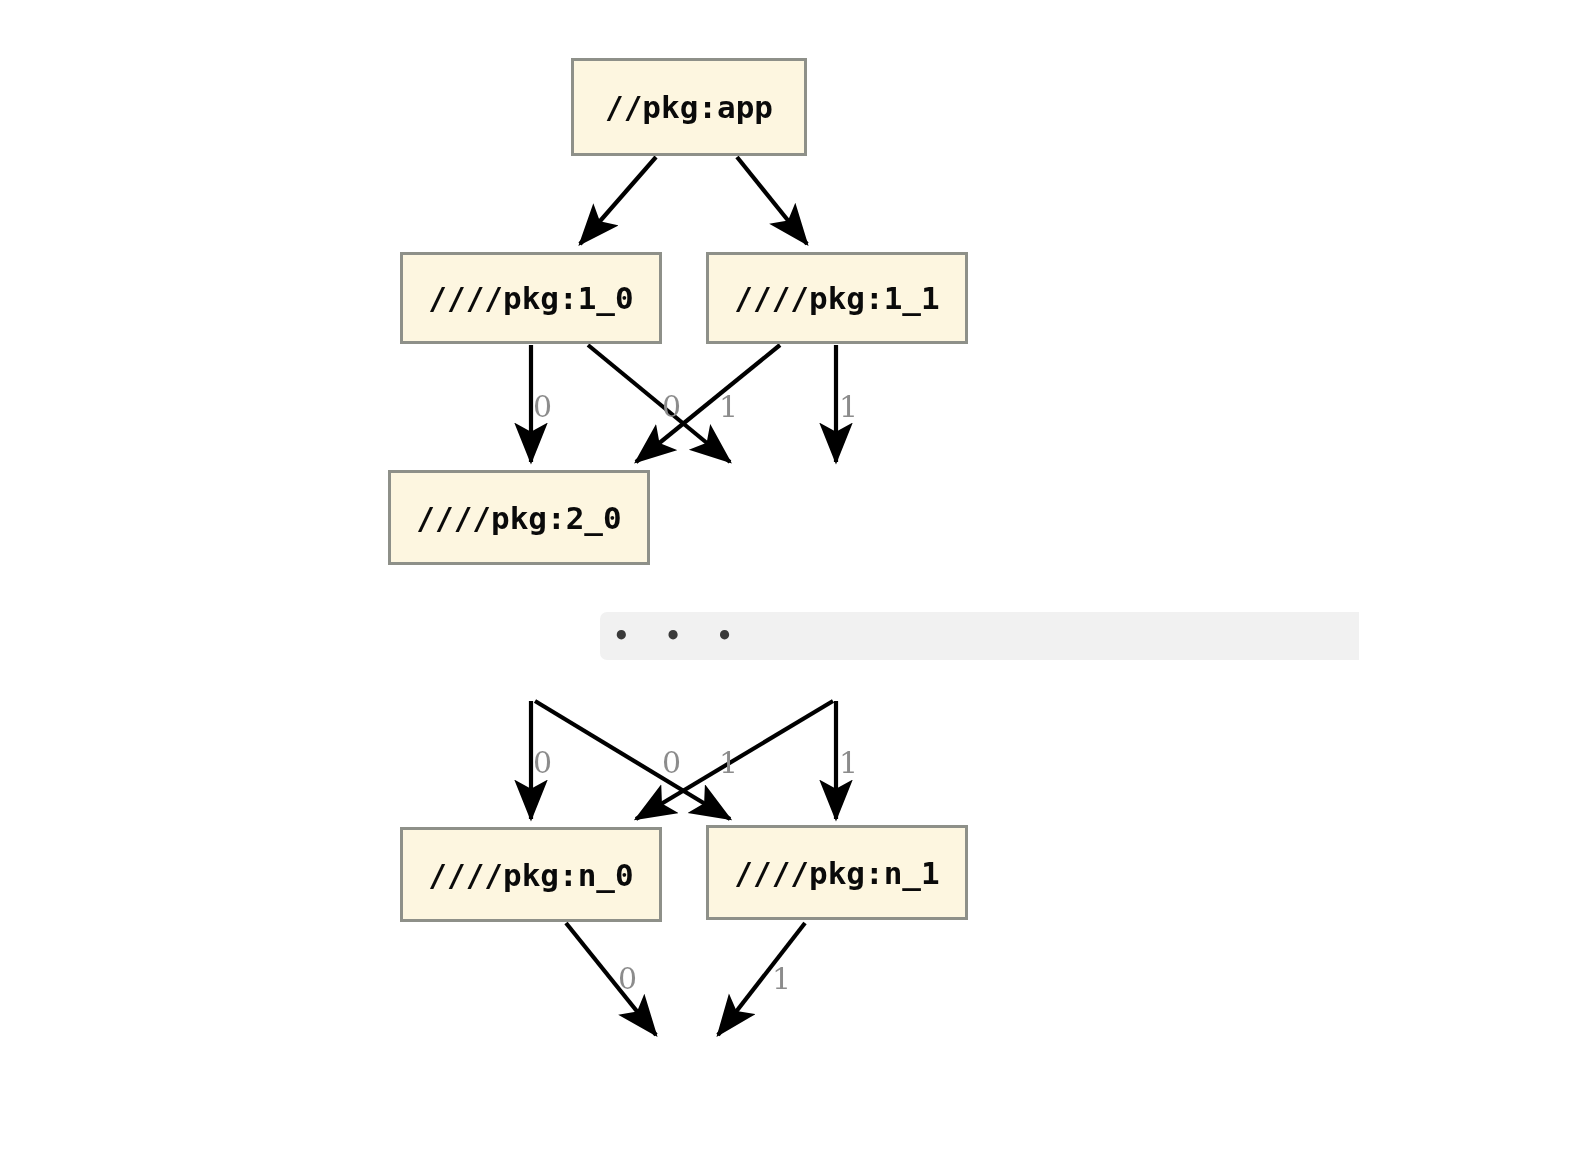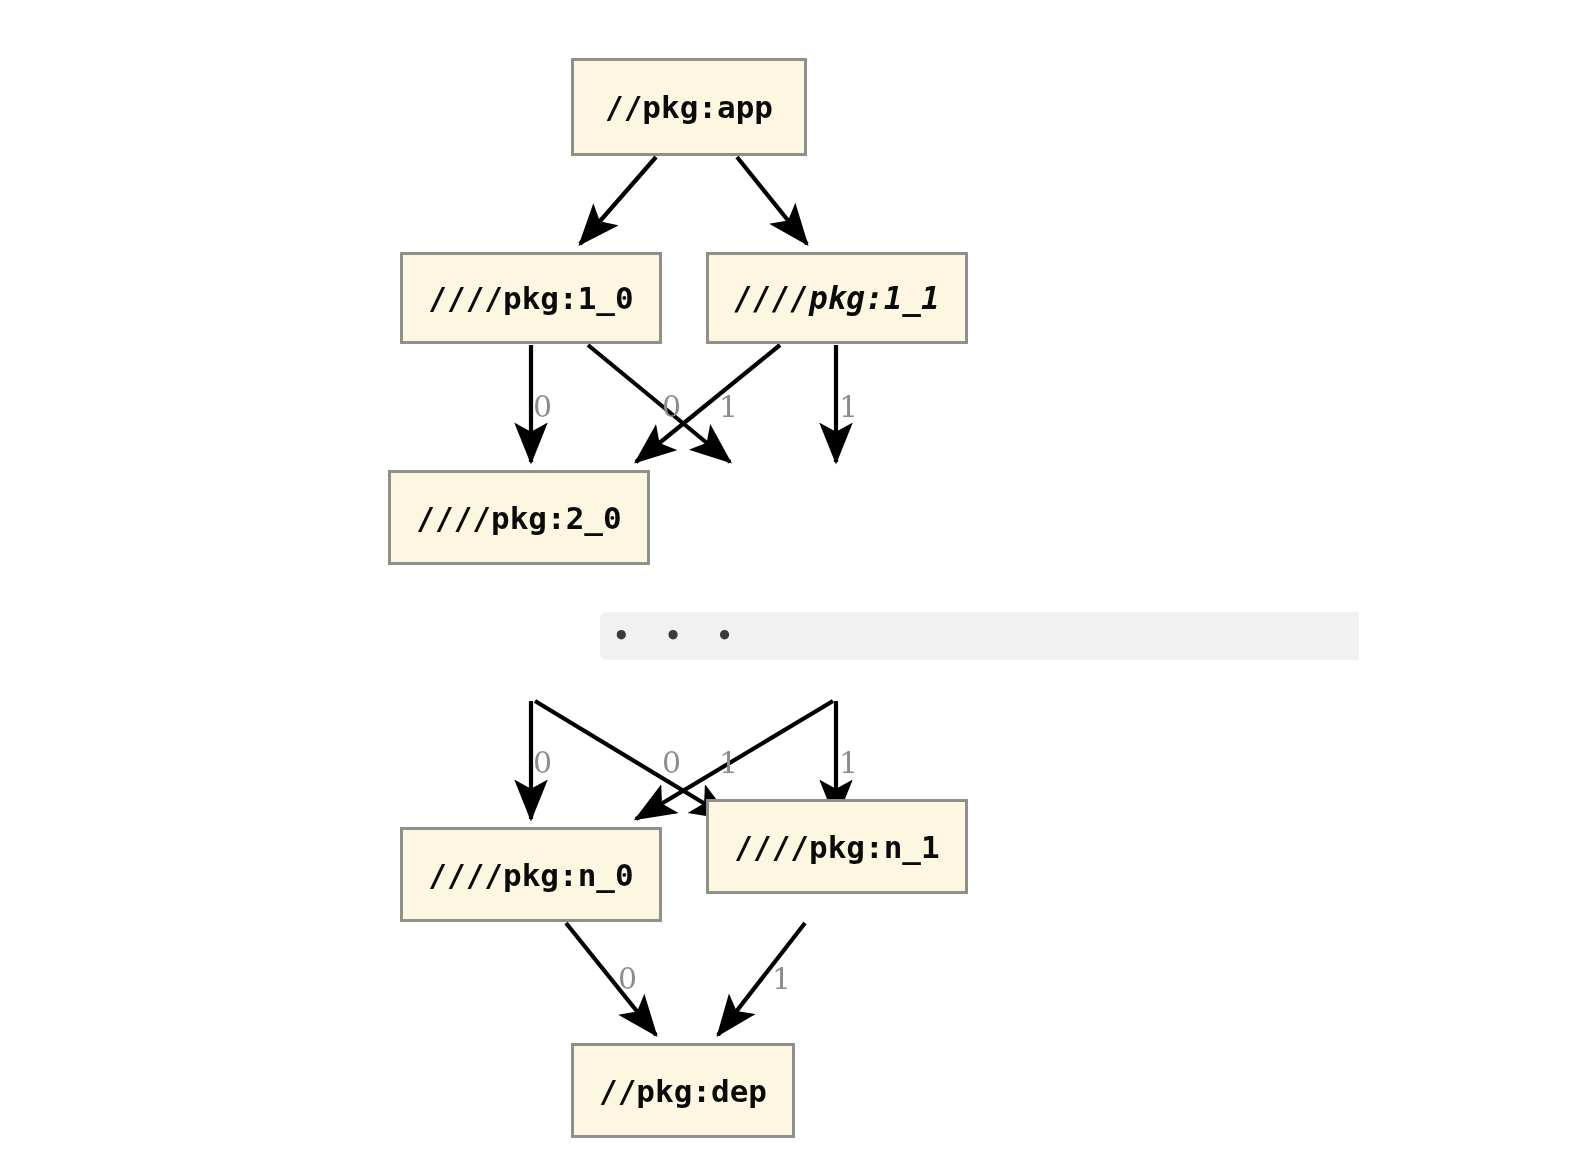--- a/index.html
+++ b/index.html
@@ -133,7 +133,7 @@
     <span class="node-label">////pkg:1_0</span>
   </div>
 
-  <div class="node-box" style="left:706px; top:232px; width:262px; height:92px;font-style:italic;">
+  <div class="node-box" style="left:706px; top:232px; width:262px; height:92px;">
     <span class="node-label">////pkg:1_1</span>
   </div>
 

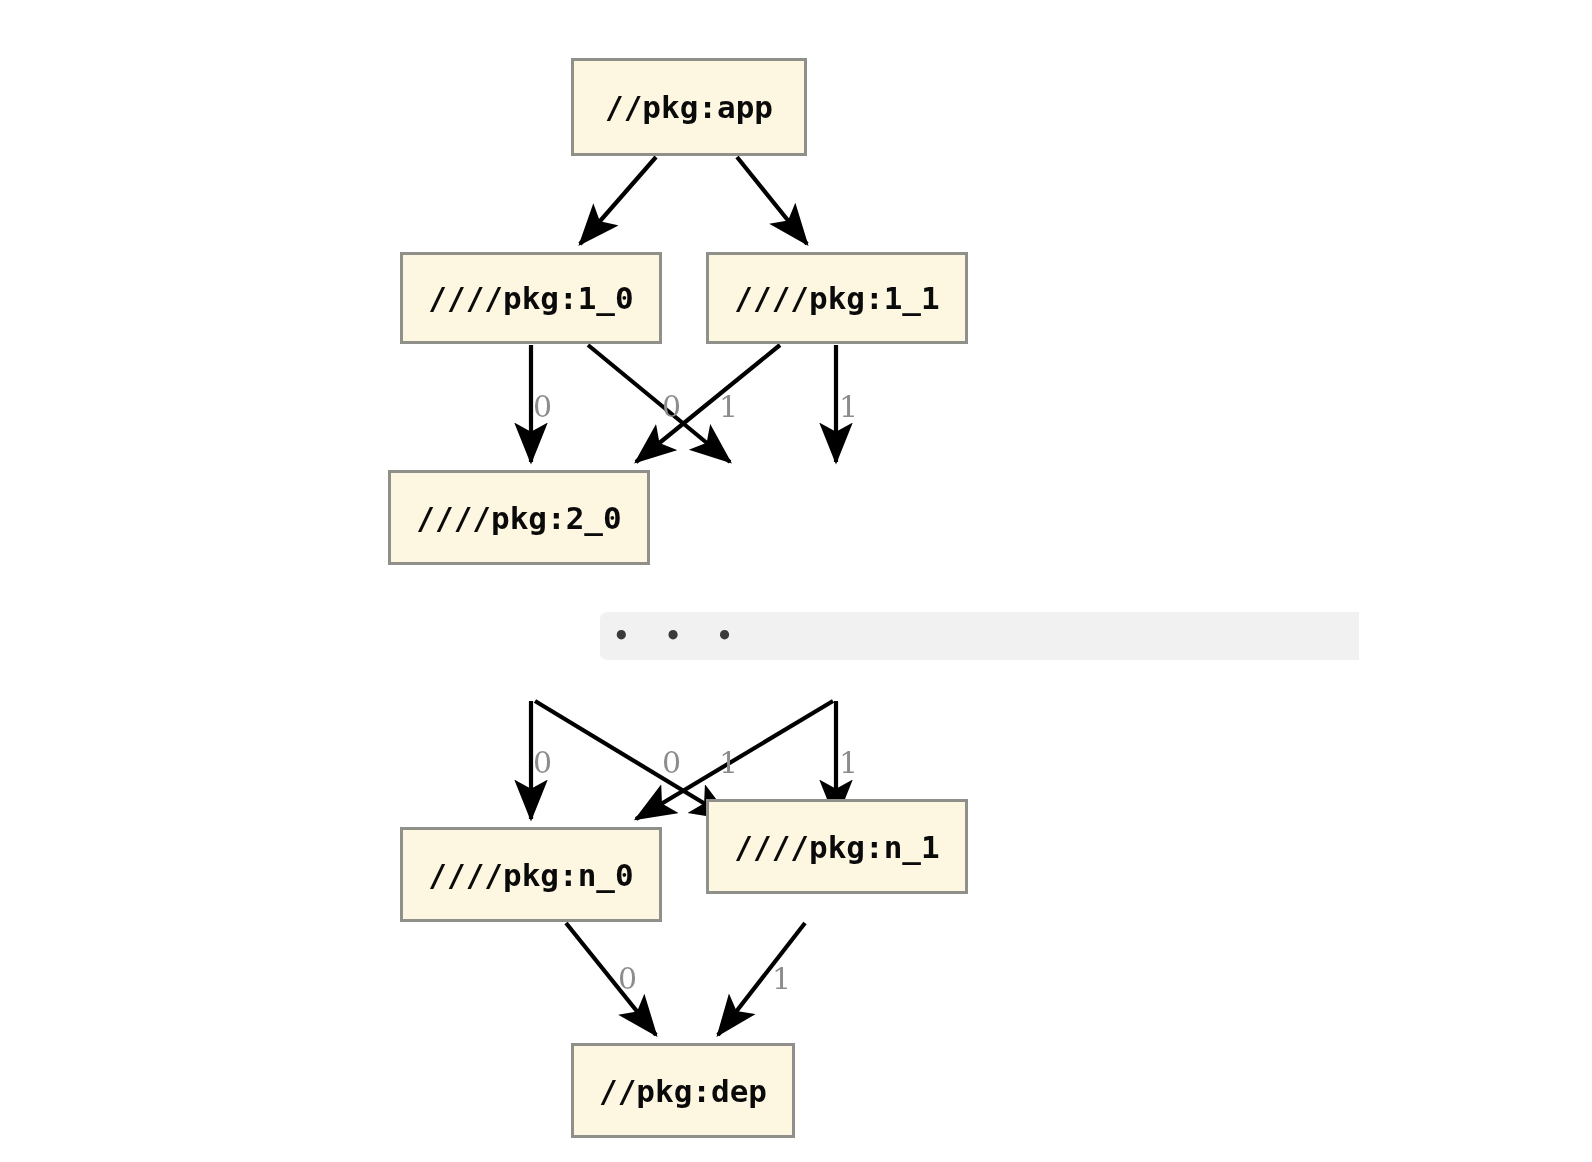--- a/index.html
+++ b/index.html
@@ -146,7 +146,7 @@
     <span class="node-label">////pkg:n_0</span>
   </div>
 
-  <div class="node-box" style="left:706px; top:779px; width:262px; height:95px;text-align:right;">
+  <div class="node-box" style="left:706px; top:805px; width:262px; height:95px;text-align:right;">
     <span class="node-label">////pkg:n_1</span>
   </div>
 

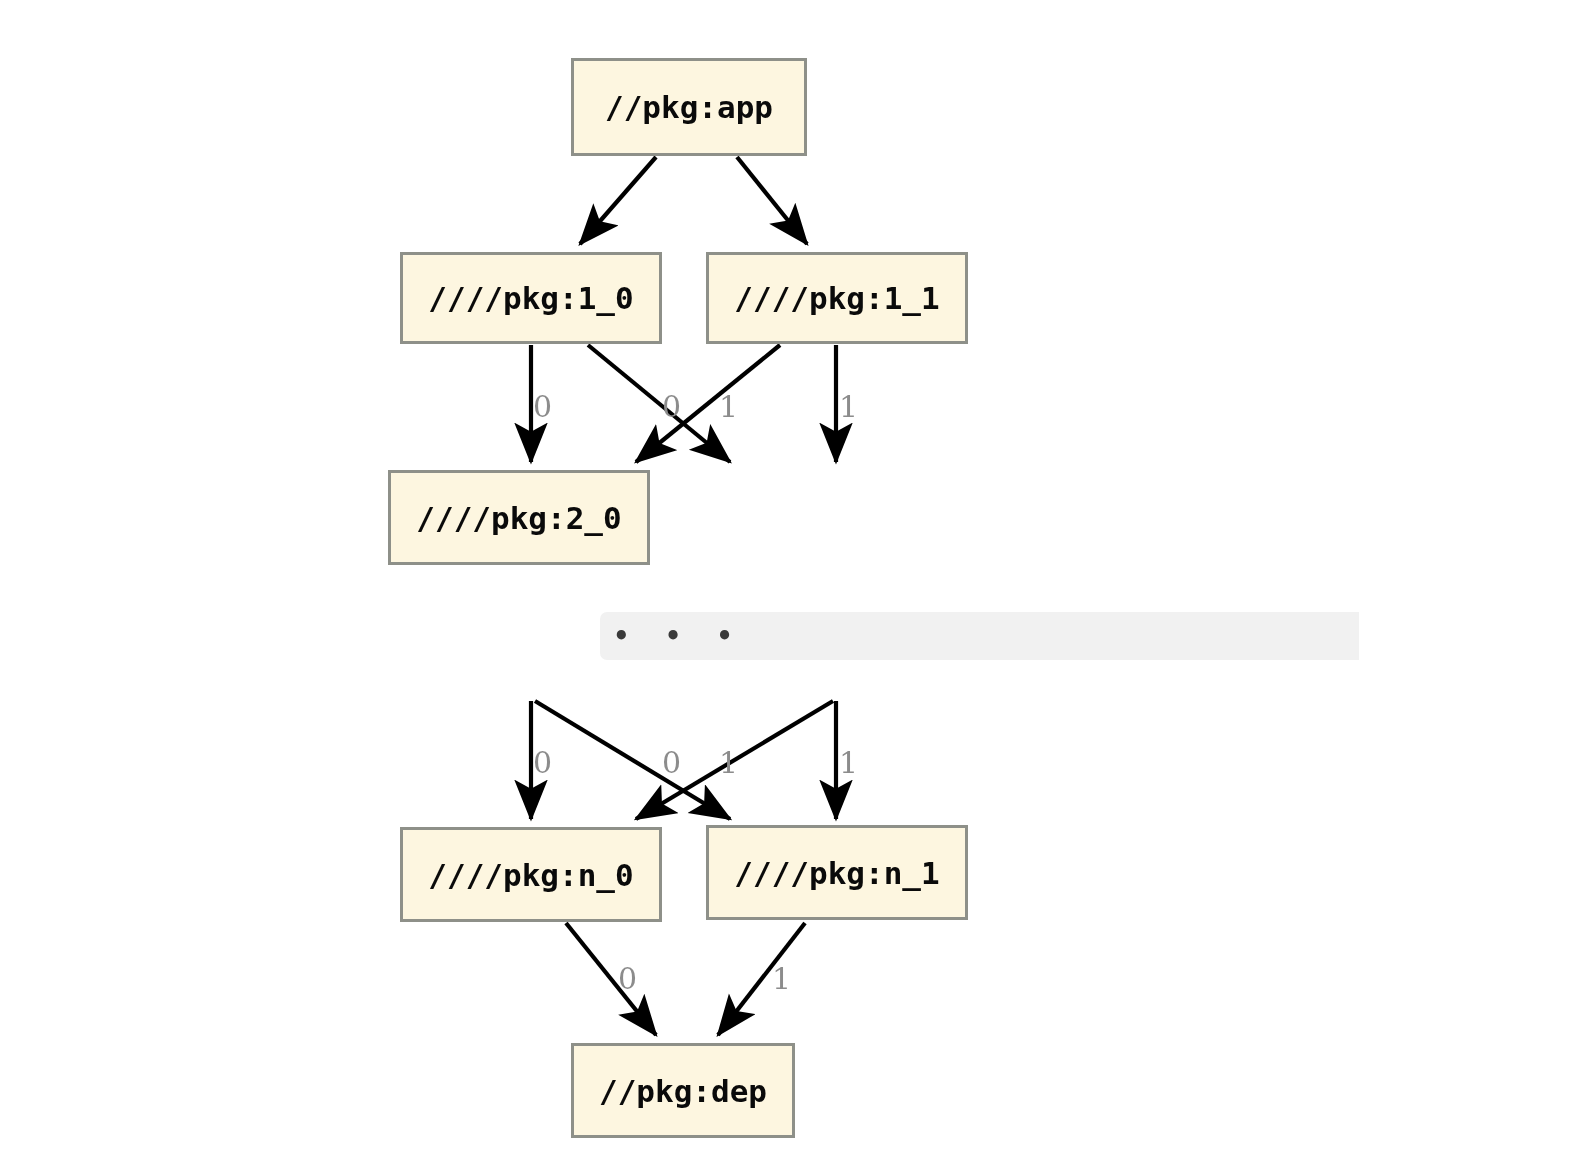--- a/index.html
+++ b/index.html
@@ -150,9 +150,6 @@
     <span class="node-label">////pkg:n_1</span>
   </div>
 
-  <div class="node-box" style="left:571px; top:1023px; width:224px; height:95px;">
-    <span class="node-label">//pkg:dep</span>
-  </div>
 
   <span class="edge-label" style="left:533px; top:372px;">0</span>
   <span class="edge-label" style="left:662px; top:372px;">0</span>

